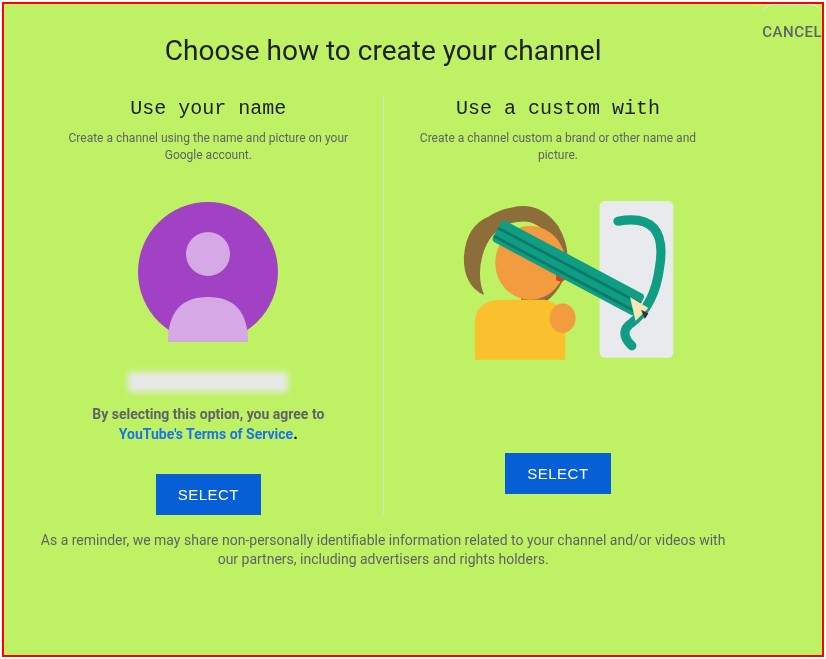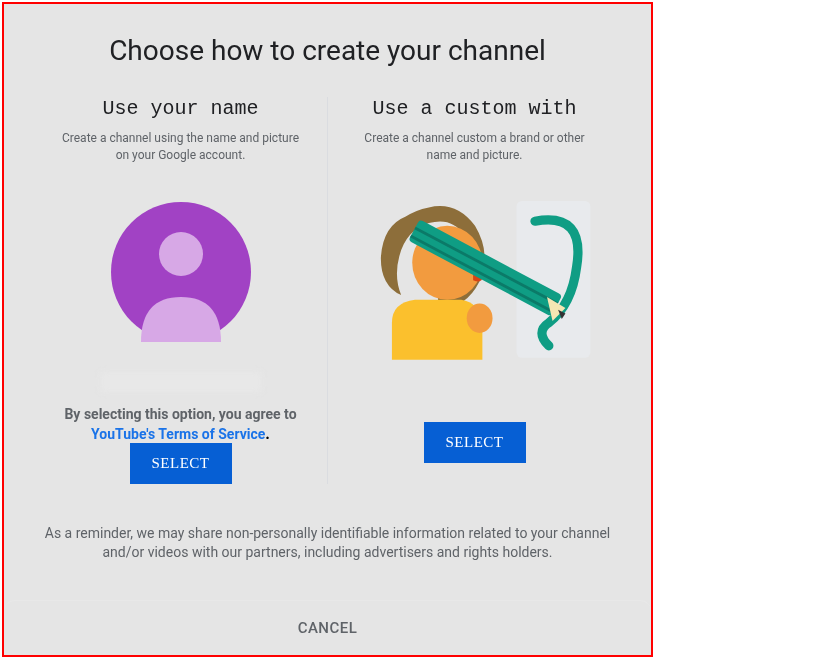--- a/index.html
+++ b/index.html
@@ -15,13 +15,13 @@
       overflow: hidden;
     }
     .dialog {
-      width: 651px;
+      width: 822px;
       height: 655px;
       margin: 2px;
       border: 2px solid #ff0000;
-      background: #e5e5e5;
-      display: flex;
-      flex-direction: column;
+      background: #bef264;
+      display: flex;
+      flex-direction: row;
     }
     .content {
       flex: 1;

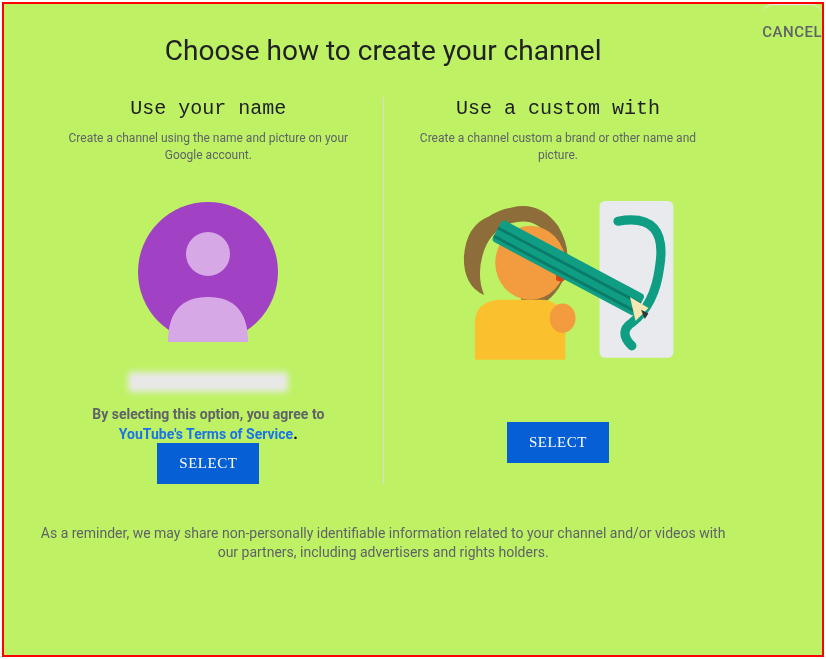--- a/index.html
+++ b/index.html
@@ -111,7 +111,8 @@
       letter-spacing: 0.5px;
       padding: 12px 22px;
       cursor: pointer;
-      font-family: Liberation Serif, serif;
+      font-family: Liberation Sans, sans-serif;
+      margin-top: 31px;
     }
     .footer-note {
       font-size: 14px;

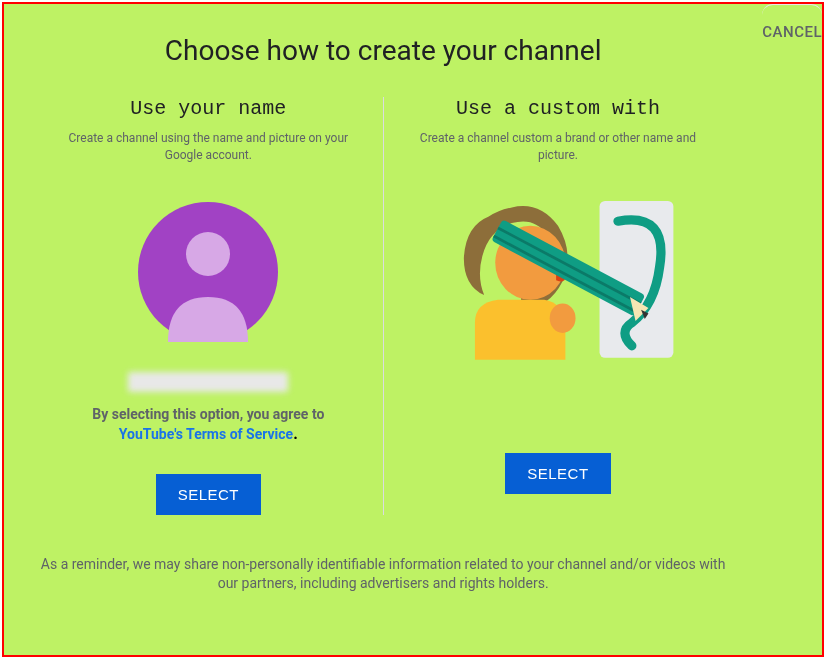--- a/index.html
+++ b/index.html
@@ -118,7 +118,7 @@
       font-size: 14px;
       color: #5f6368;
       text-align: center;
-      margin-top: 40px;
+      margin-top: 16px;
       max-width: 720px;
       line-height: 1.4;
     }

